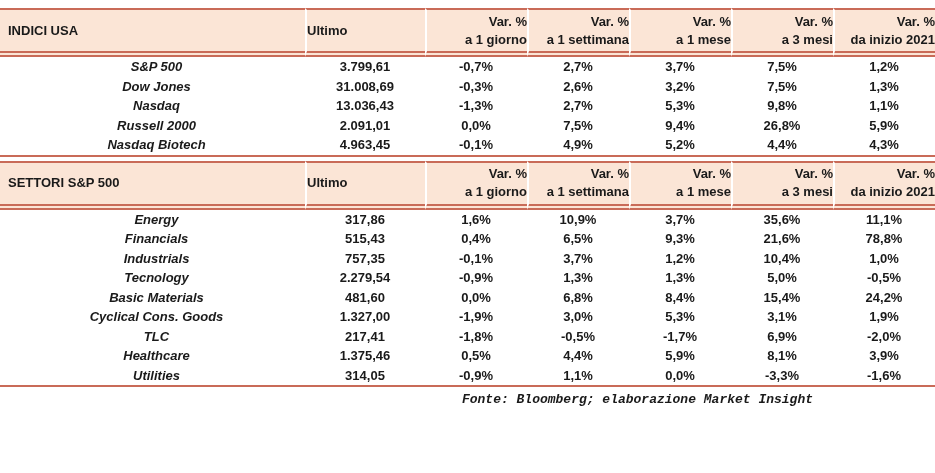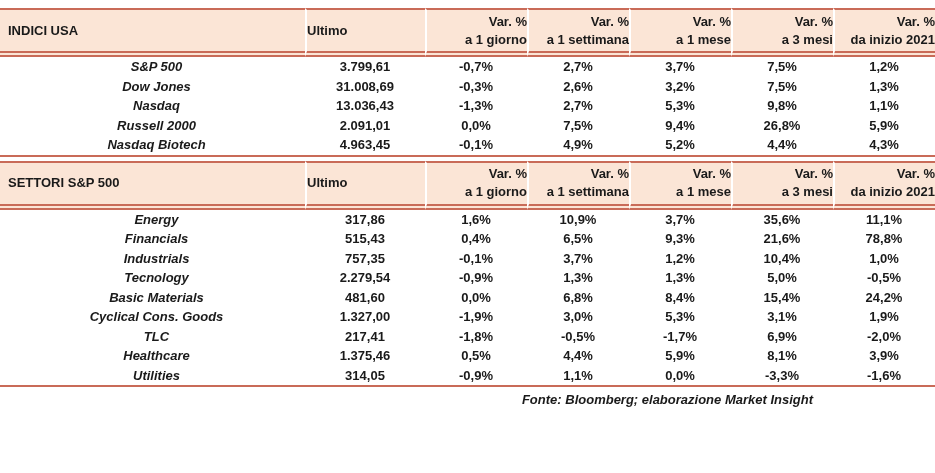--- a/index.html
+++ b/index.html
@@ -69,6 +69,7 @@
     font-weight: bold;
     font-style: italic;
     line-height: 17px;
+    font-family: Liberation Mono, monospace;
   }
 </style>
 </head>

